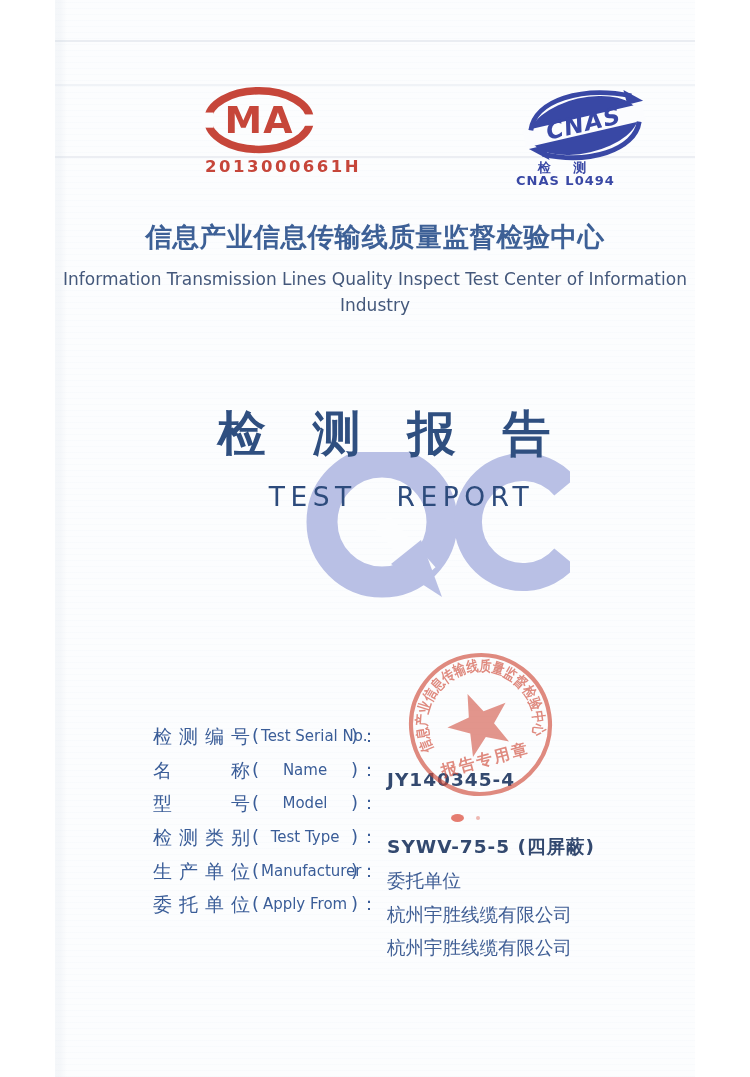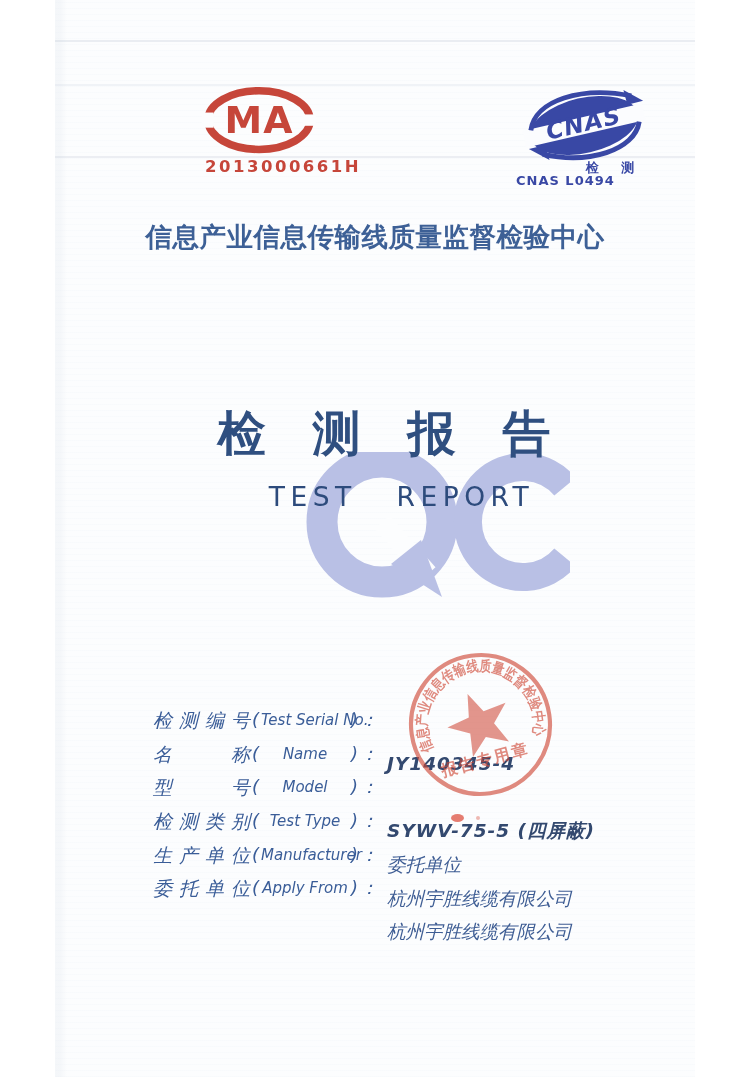--- a/index.html
+++ b/index.html
@@ -26,7 +26,7 @@
   
   .cnas{position:absolute;left:466px;top:84px;width:130px;}
   .cnas-sub{
-    position:absolute;left:492px;top:159px;width:126px;text-align:center;
+    position:absolute;left:444px;top:159px;width:126px;text-align:center;
     font-size:13px;font-weight:bold;letter-spacing:9px;padding-left:9px;box-sizing:border-box;
     color:#3948a5;
   }

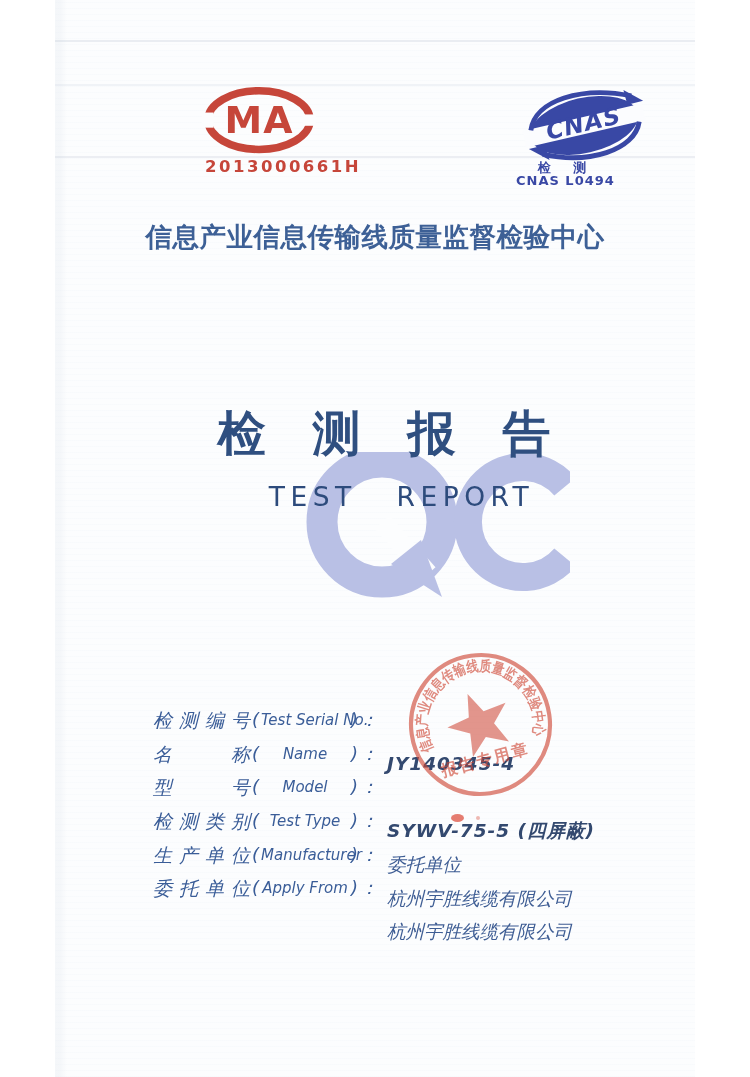--- a/index.html
+++ b/index.html
@@ -111,6 +111,10 @@
   <div class="cnas-no">CNAS L0494</div>
 
   <div class="title-cn">信息产业信息传输线质量监督检验中心</div>
+  <div class="title-en">
+    <div>Information Transmission Lines Quality Inspect Test Center of Information</div>
+    <div>Industry</div>
+  </div>
 
   <svg class="qc-mark" width="272" height="158" viewBox="0 0 272 158">
     <title>QC</title>

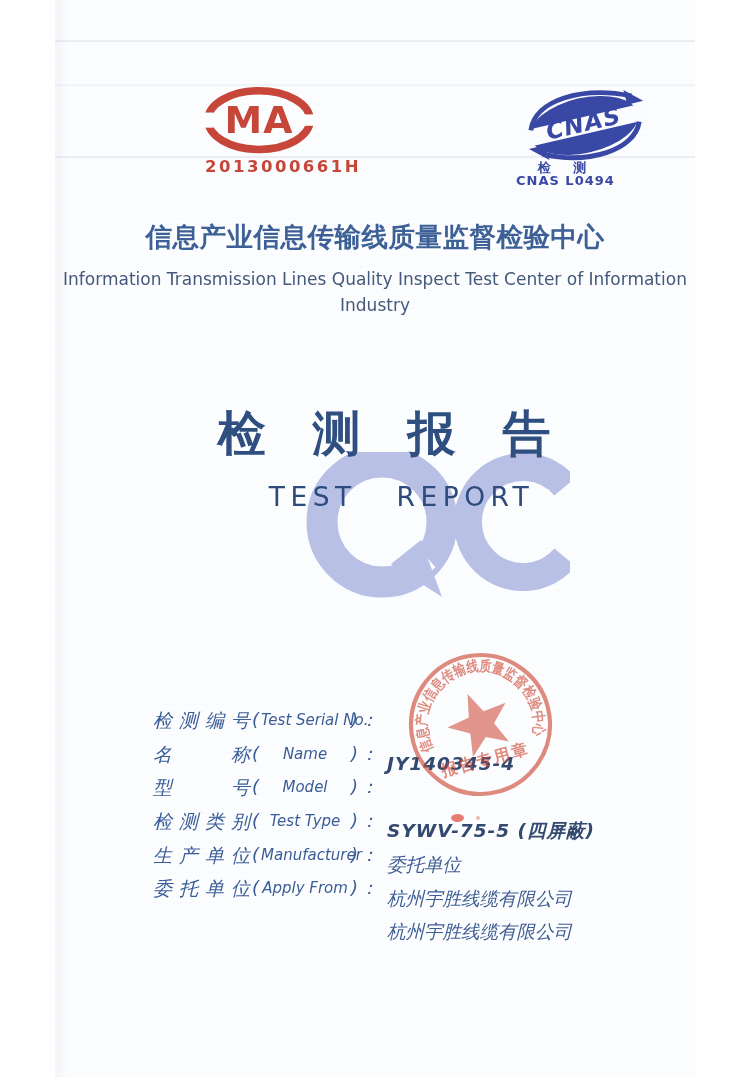--- a/index.html
+++ b/index.html
@@ -56,7 +56,7 @@
   }
 
   
-  .fields{position:absolute;left:98px;top:708px;right:0;font-style:italic;}
+  .fields{position:absolute;left:98px;top:724px;right:0;}
   .frow{display:flex;align-items:flex-start;height:33.7px;line-height:24px;}
   .cn{
     width:97px;flex:none;font-size:19px;color:#3a5d98;

